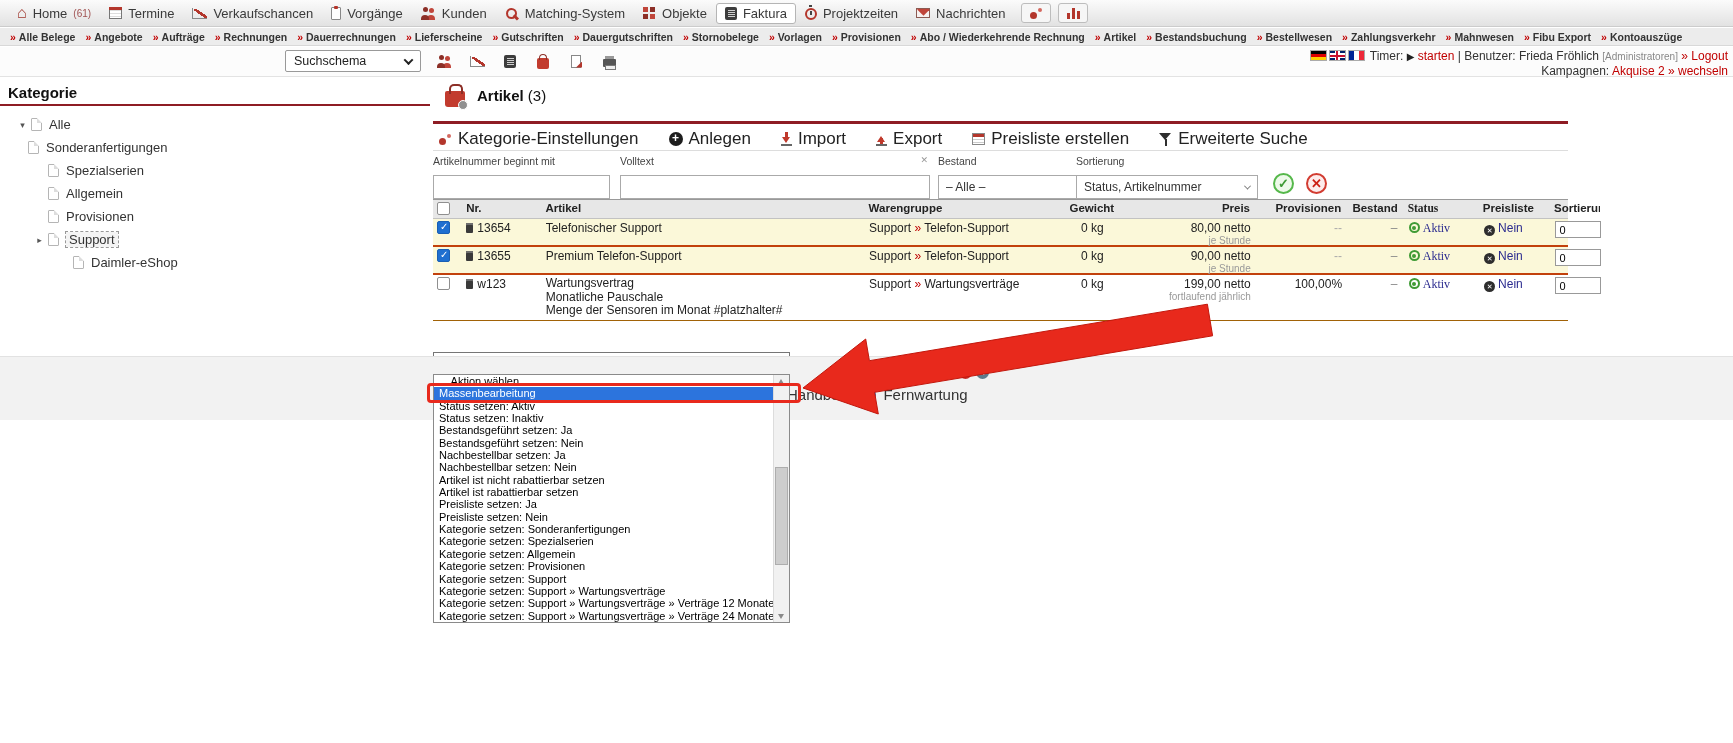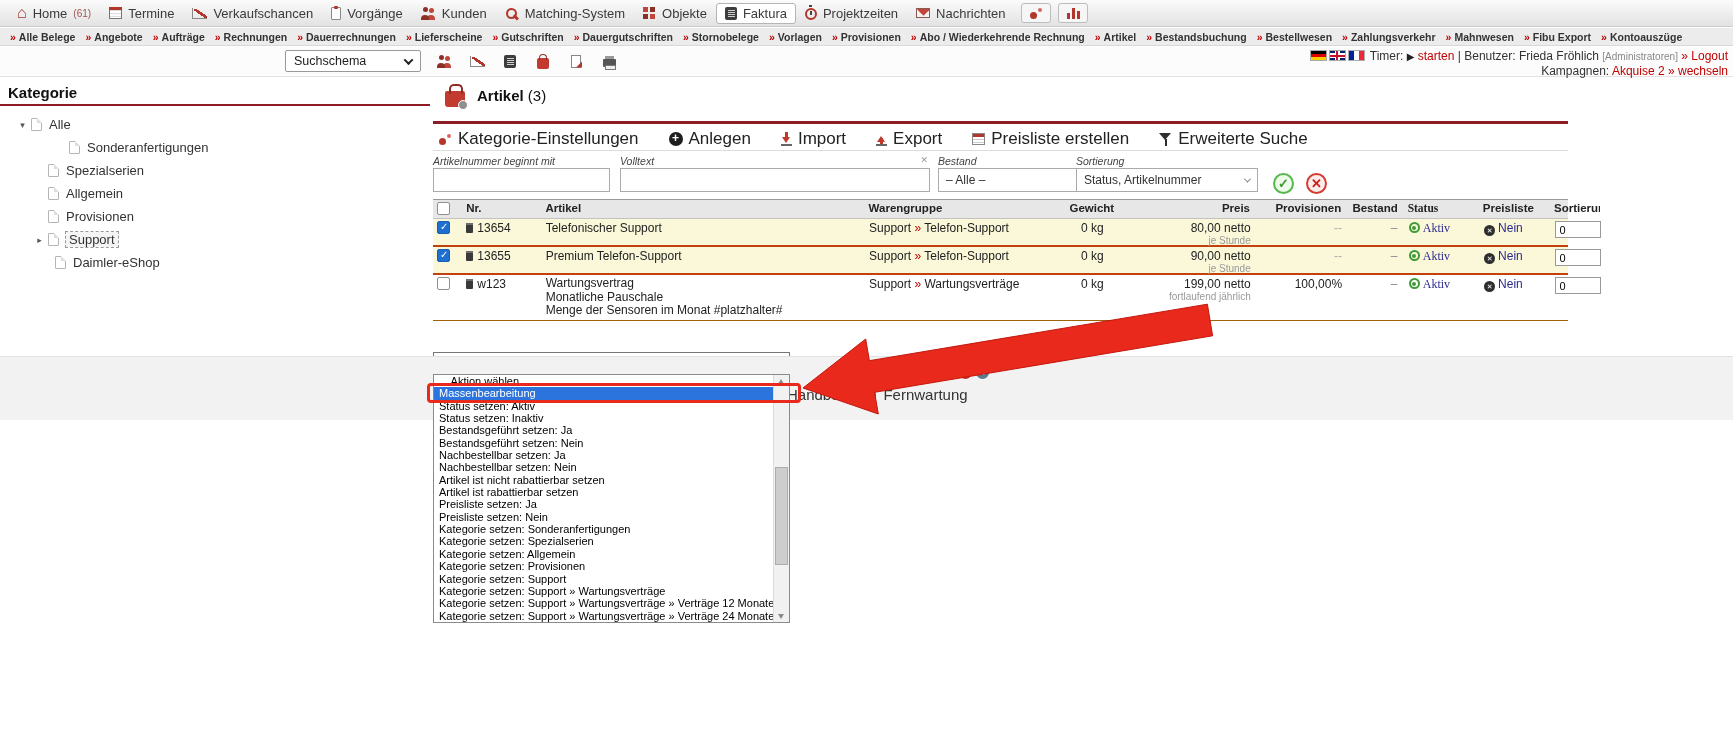--- a/index.html
+++ b/index.html
@@ -360,7 +360,7 @@
         <span class="page-ic"></span>
         <span class="tree-label">Alle</span>
       </div>
-    <div class="tree-row" style="padding-left:67px">
+    <div class="tree-row" style="padding-left:26px">
         <span class="page-ic"></span>
         <span class="tree-label">Sonderanfertigungen</span>
       </div>

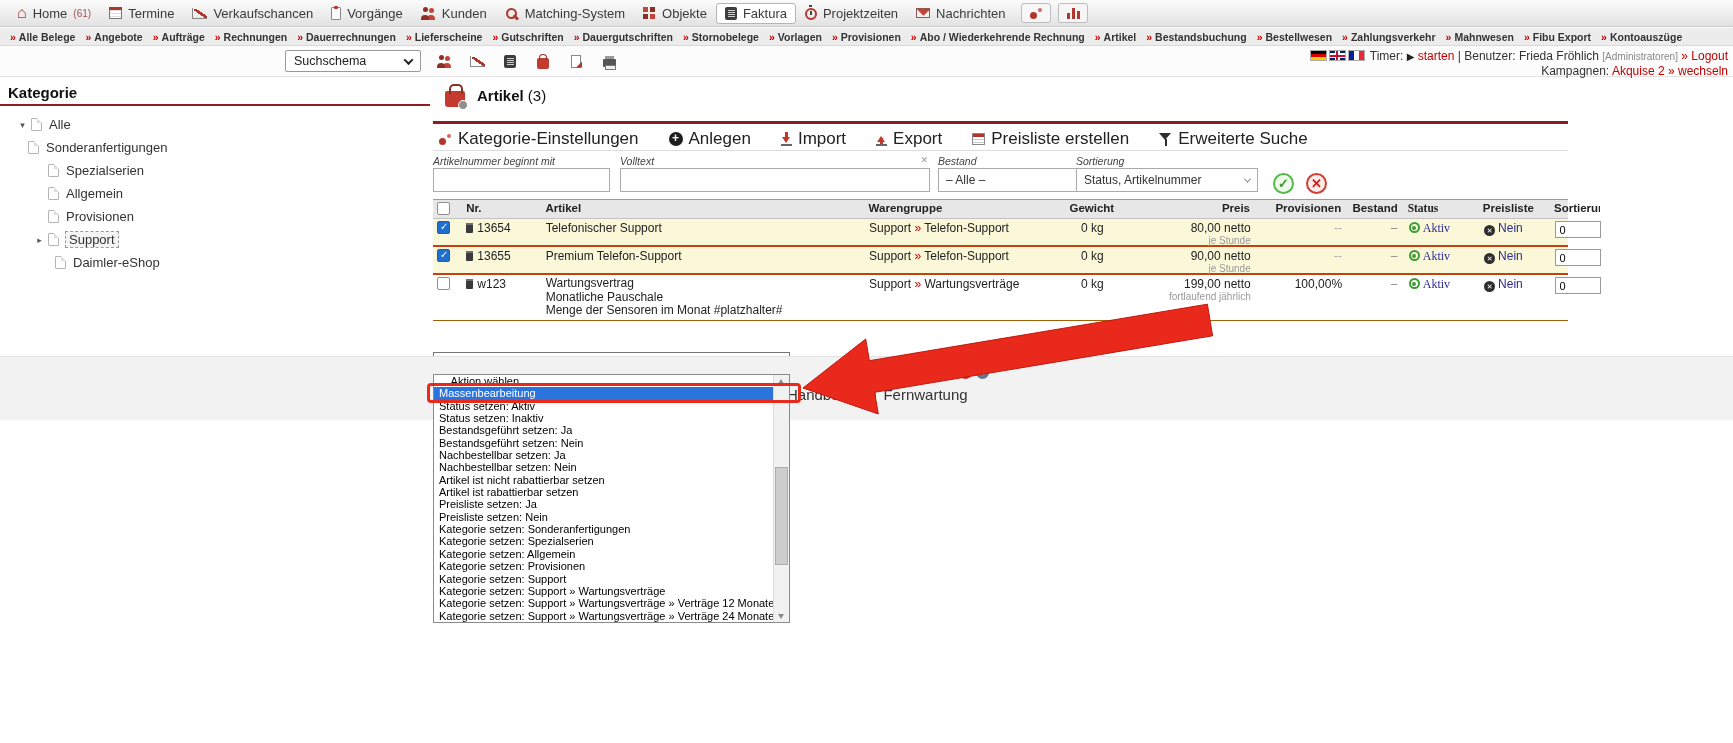--- a/index.html
+++ b/index.html
@@ -54,7 +54,7 @@
 
   .filters { position:absolute; left:0; top:66px; width:1135px; height:56px; }
   .fgroup { position:absolute; top:12px; }
-  .flabel { font-size:10.5px; color:#444; margin-bottom:1px;font-style:italic; }
+  .flabel { font-size:10.5px; color:#444; margin-bottom:8px; }
   .ftext { width:100%; height:24px; border:1px solid #aaa; font-size:12px; padding:0 4px; font-family:"Liberation Sans",sans-serif; }
   .fselect { width:100%; height:24px; border:1px solid #aaa; background:#fff; display:flex; align-items:center; justify-content:space-between; padding:0 7px; font-size:12px; color:#333; cursor:pointer; }
   .clear-x { position:absolute; right:2px; top:0; font-size:9px; color:#999; cursor:pointer; }

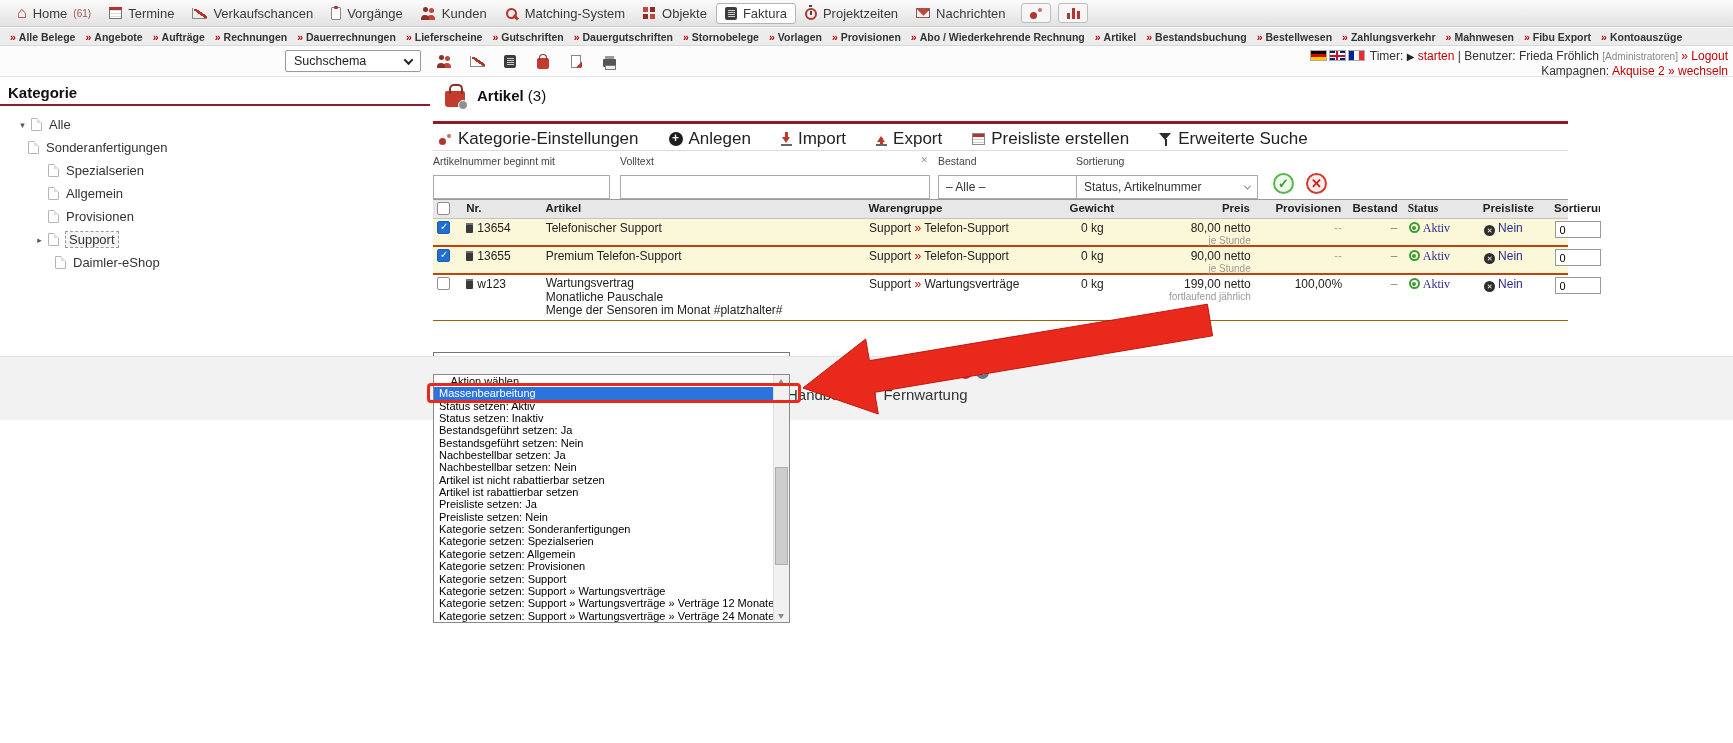--- a/index.html
+++ b/index.html
@@ -381,7 +381,7 @@
         <span class="page-ic"></span>
         <span class="tree-label selected">Support</span>
       </div>
-    <div class="tree-row" style="padding-left:53px">
+    <div class="tree-row" style="padding-left:71px">
         <span class="page-ic"></span>
         <span class="tree-label">Daimler-eShop</span>
       </div>

